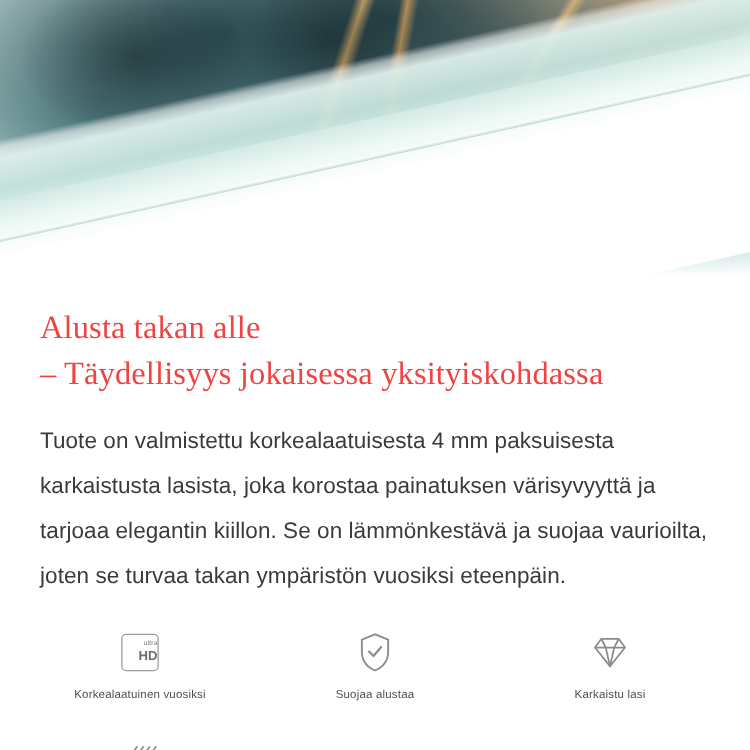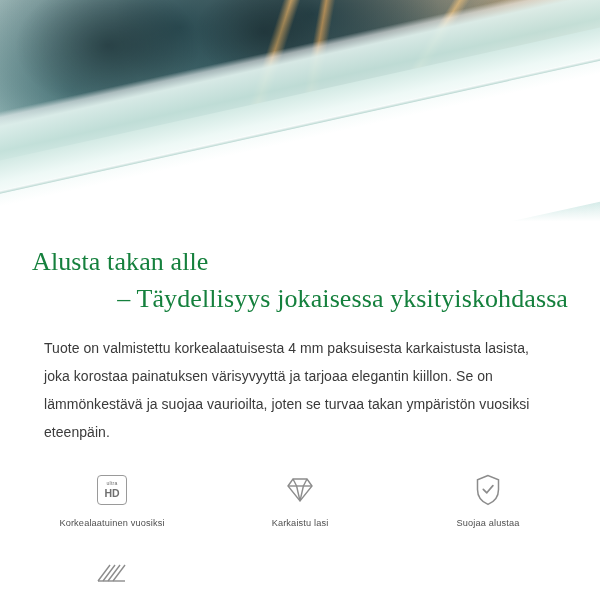--- a/index.html
+++ b/index.html
@@ -128,7 +128,7 @@
   h1.headline {
     font-family: "Liberation Serif", serif;
     font-weight: 400;
-    color: #15803d;
+    color: #ef4444;
     font-size: 26px;
     line-height: 1.42;
     margin: 0 0 16px 0;

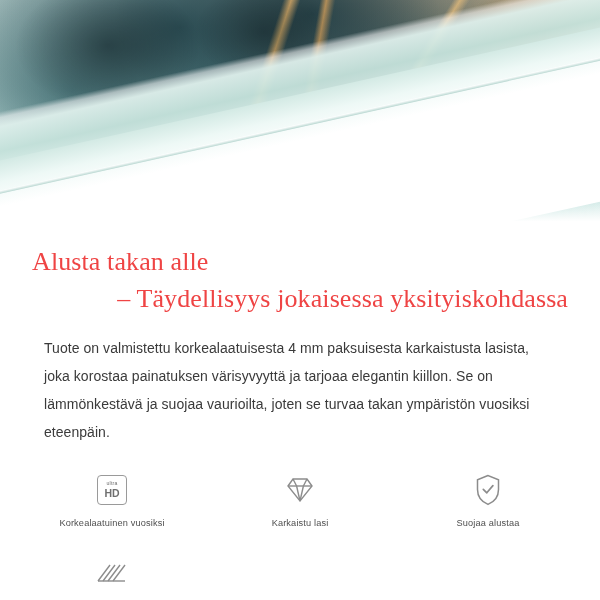--- a/index.html
+++ b/index.html
@@ -134,7 +134,7 @@
     margin: 0 0 16px 0;
     letter-spacing: 0.1px;
   }
-  h1.headline .l2 { display: block; text-align: right; }
+  h1.headline .l2 { display: block; }
   p.body-copy {
     margin: 12px;
     font-size: 14px;

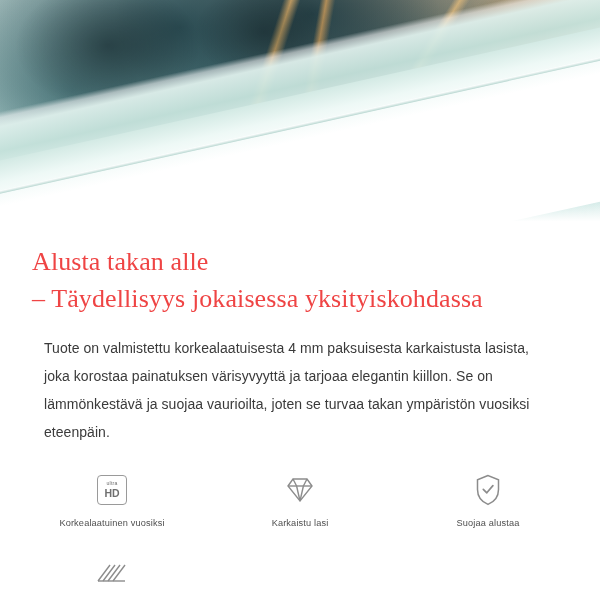--- a/index.html
+++ b/index.html
@@ -136,8 +136,8 @@
   }
   h1.headline .l2 { display: block; }
   p.body-copy {
-    margin: 12px;
-    font-size: 14px;
+    margin: 0;
+    font-size: 18px;
     line-height: 2.0;
     color: #3a3a3a;
     letter-spacing: 0.05px;

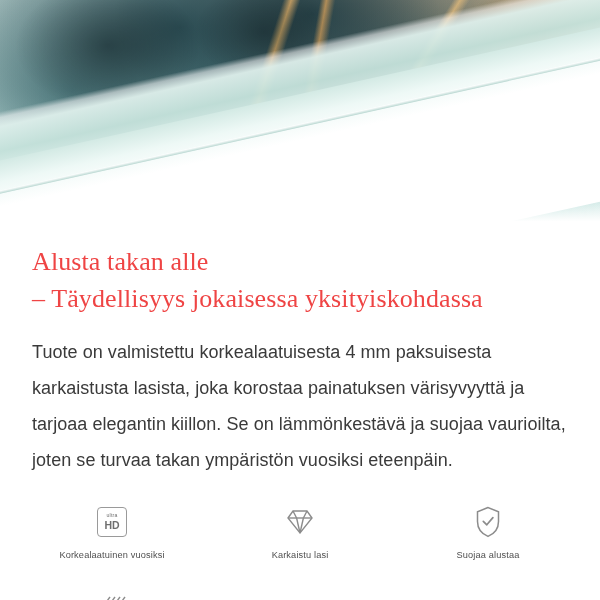--- a/index.html
+++ b/index.html
@@ -179,7 +179,7 @@
     border-radius: 4px;
     display: flex;
     flex-direction: column;
-    align-items: center;
+    align-items: flex-end;
     justify-content: center;
     color: #6f6f6f;
     line-height: 1;

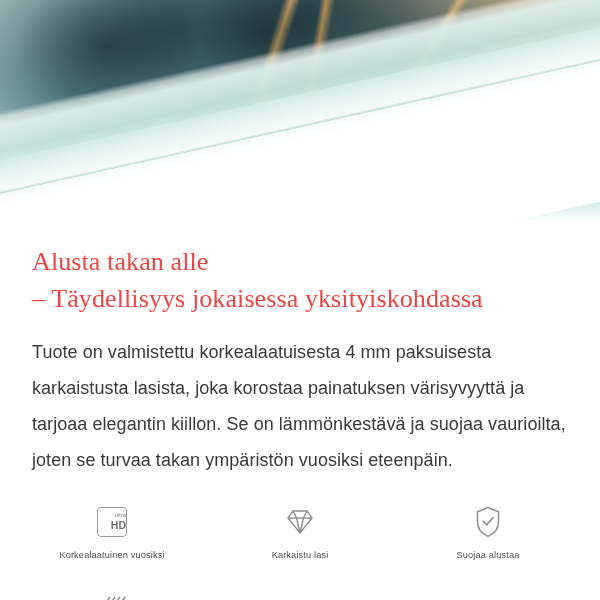--- a/index.html
+++ b/index.html
@@ -228,6 +228,16 @@
 
     <div class="feature">
       <div class="glyph">
+        <svg width="34" height="40" viewBox="0 0 34 40" fill="none" stroke="#8c8c8c" stroke-width="1.5">
+          <path d="M17 5.5 6.5 9.8v9.6c0 7.3 4.5 12.4 10.5 15 6-2.6 10.5-7.7 10.5-15V9.8L17 5.5z"></path>
+          <polyline points="12.3,19.3 15.8,22.8 21.9,15.6" stroke-width="1.7" stroke-linecap="round" stroke-linejoin="round"></polyline>
+        </svg>
+      </div>
+      <div class="caption">Suojaa alustaa</div>
+    </div>
+
+    <div class="feature">
+      <div class="glyph">
         <svg width="38" height="38" viewBox="0 0 38 38" fill="none" stroke="#8c8c8c" stroke-width="1.4">
           <path d="M7 15 12 8h14l5 7-12 15L7 15z"></path>
           <line x1="7" y1="15" x2="31" y2="15"></line>
@@ -242,16 +252,6 @@
 
     <div class="feature">
       <div class="glyph">
-        <svg width="34" height="40" viewBox="0 0 34 40" fill="none" stroke="#8c8c8c" stroke-width="1.5">
-          <path d="M17 5.5 6.5 9.8v9.6c0 7.3 4.5 12.4 10.5 15 6-2.6 10.5-7.7 10.5-15V9.8L17 5.5z"></path>
-          <polyline points="12.3,19.3 15.8,22.8 21.9,15.6" stroke-width="1.7" stroke-linecap="round" stroke-linejoin="round"></polyline>
-        </svg>
-      </div>
-      <div class="caption">Suojaa alustaa</div>
-    </div>
-
-    <div class="feature">
-      <div class="glyph">
         <svg width="40" height="34" viewBox="0 0 40 34" fill="none" stroke="#8c8c8c" stroke-width="1.4">
           <path d="M6 24 18 8"></path>
           <path d="M11 24 23 8"></path>

